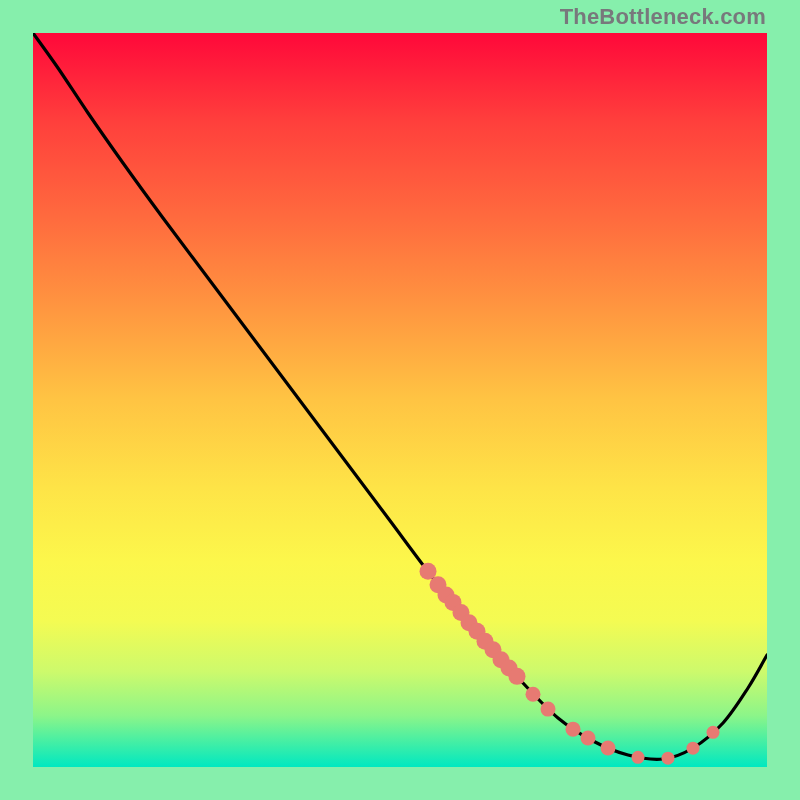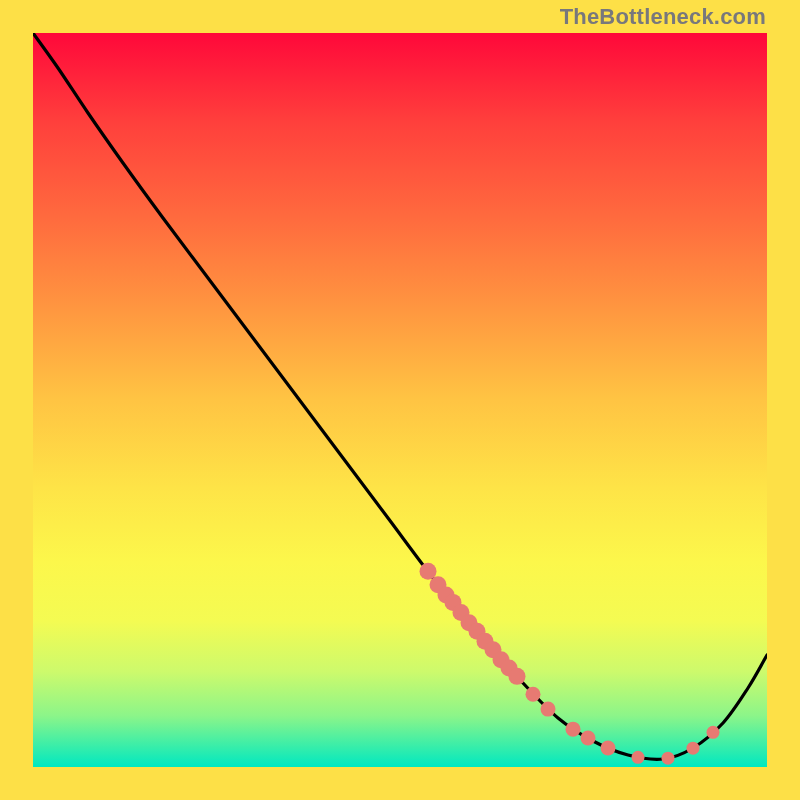--- a/index.html
+++ b/index.html
@@ -14,7 +14,7 @@
     position: relative;
     width: 800px;
     height: 800px;
-    background: #fde047;
+    background: #86efac;
   }
   .plot-area {
     position: absolute;

